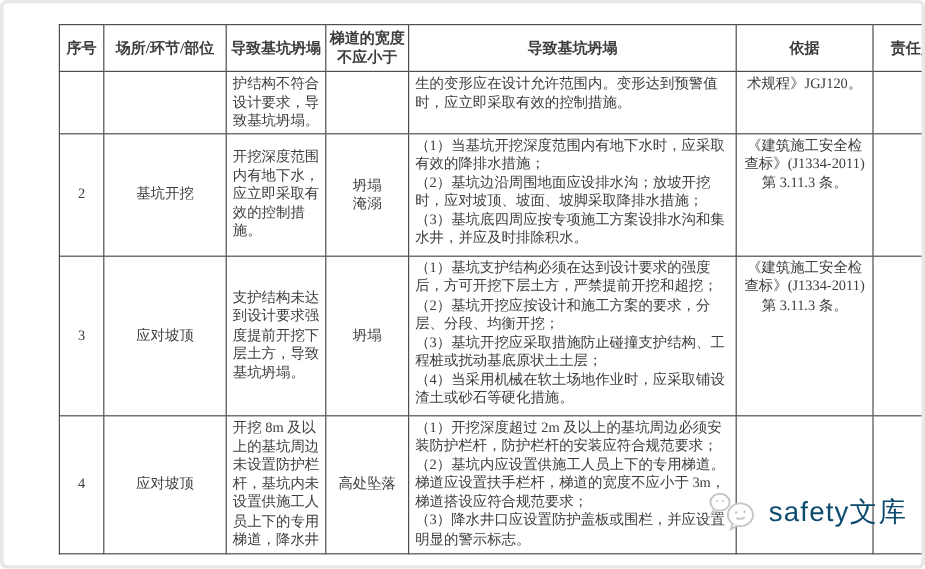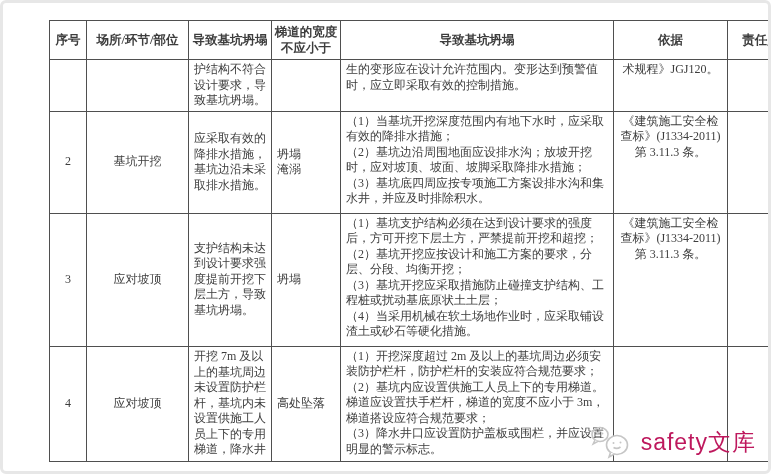--- a/index.html
+++ b/index.html
@@ -113,7 +113,7 @@
     <tr class="row-1">
       <td class="center">2</td>
       <td class="center">基坑开挖</td>
-      <td class="risk">应采取有效的降排水措施，基坑边沿未采取排水措施。</td>
+      <td class="risk">开挖深度范围内有地下水，应立即采取有效的控制措施。</td>
       <td class="acc">坍塌
 淹溺</td>
       <td class="meas">（1）当基坑开挖深度范围内有地下水时，应采取有效的降排水措施；

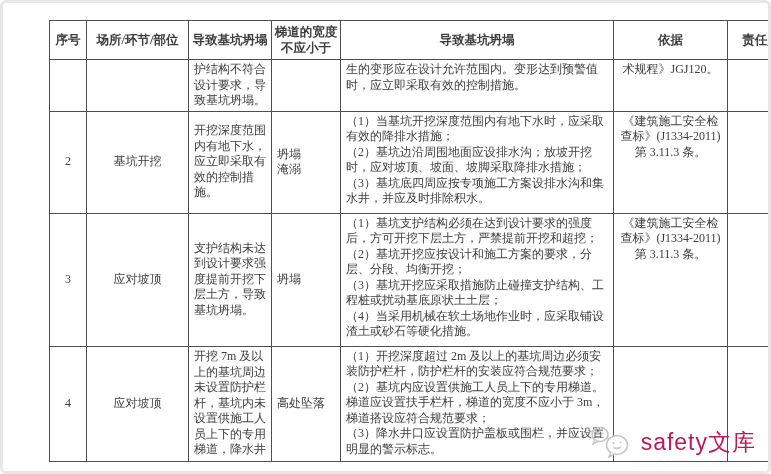--- a/index.html
+++ b/index.html
@@ -49,7 +49,7 @@
 
   td.center{text-align:center;vertical-align:middle;}
   td.risk{text-align:left;vertical-align:middle;white-space:pre-line;line-height:15.8px;}
-  td.acc{vertical-align:middle;white-space:pre-line;}
+  td.acc{text-align:center;vertical-align:middle;white-space:pre-line;}
   td.meas{text-align:left;vertical-align:top;white-space:pre-line;}
   td.basis{text-align:center;vertical-align:top;line-height:17px;}
   td.resp{vertical-align:top;}

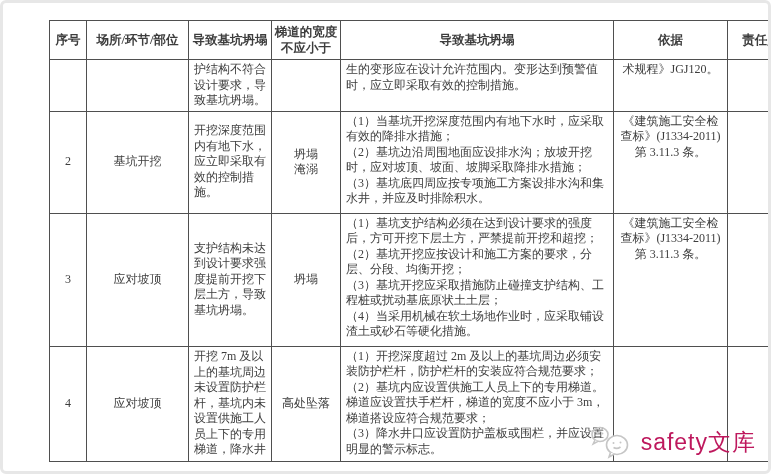--- a/index.html
+++ b/index.html
@@ -139,7 +139,7 @@
     <tr class="row-3">
       <td class="center">4</td>
       <td class="center">应对坡顶</td>
-      <td class="risk">开挖 7m 及以上的基坑周边未设置防护栏杆，基坑内未设置供施工人员上下的专用梯道，降水井</td>
+      <td class="risk">开挖 8m 及以上的基坑周边未设置防护栏杆，基坑内未设置供施工人员上下的专用梯道，降水井</td>
       <td class="acc">高处坠落</td>
       <td class="meas">（1）开挖深度超过 2m 及以上的基坑周边必须安装防护栏杆，防护栏杆的安装应符合规范要求；
 （2）基坑内应设置供施工人员上下的专用梯道。梯道应设置扶手栏杆，梯道的宽度不应小于 3m，梯道搭设应符合规范要求；

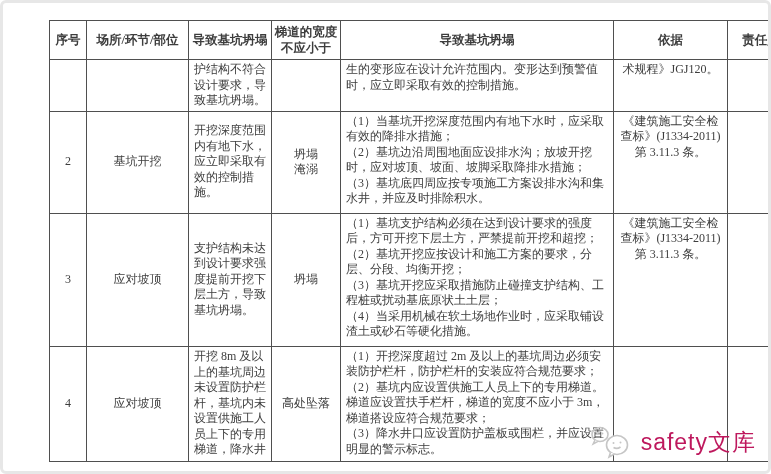--- a/index.html
+++ b/index.html
@@ -62,9 +62,9 @@
 
   .watermark{
     position:absolute;
-    right:12px;bottom:12px;
+    right:12px;bottom:28px;
     display:flex;align-items:center;gap:6px;
-    color:#be185d;
+    color:#0c4a6e;
     font-family:"Liberation Sans","DejaVu Sans",sans-serif;
     font-size:23px;
     letter-spacing:1px;

